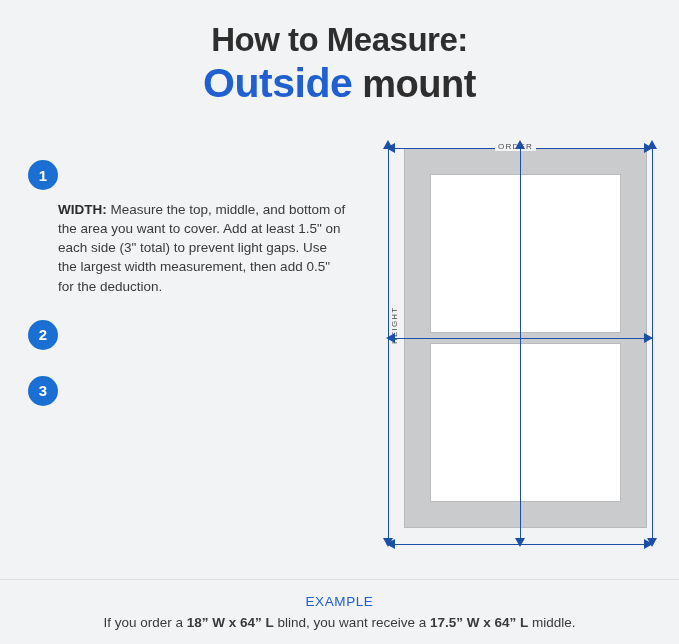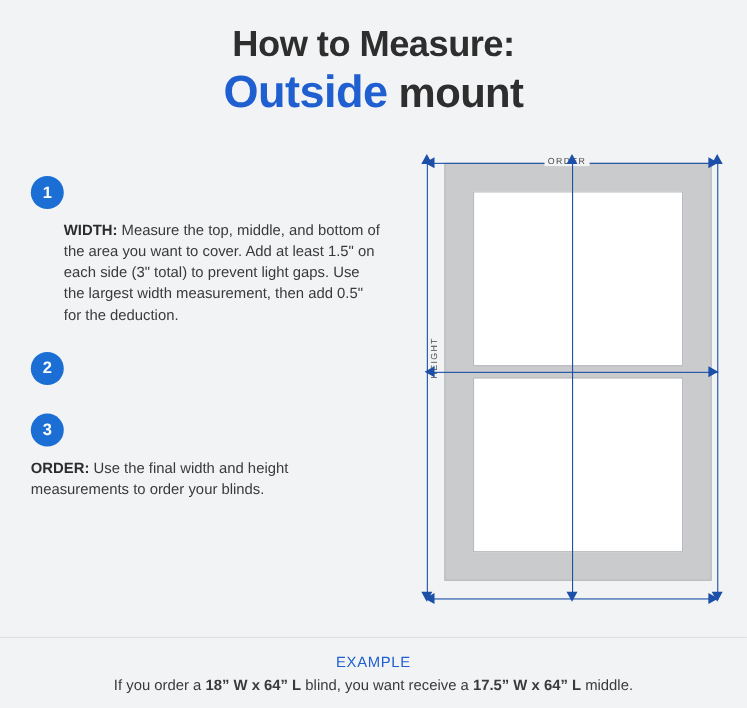--- a/index.html
+++ b/index.html
@@ -222,9 +222,6 @@
 
     <div class="step step-3">
       <div class="badge">3</div>
-      <div class="step-text">
-        <b>ORDER:</b><span> Use the final width and height measurements to order your blinds.</span>
-      </div>
     </div>
 
   </div>

